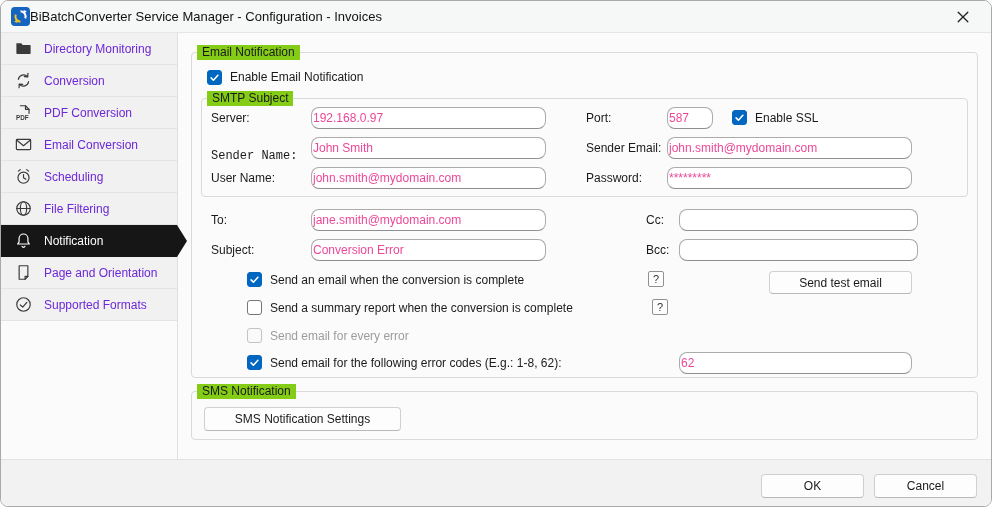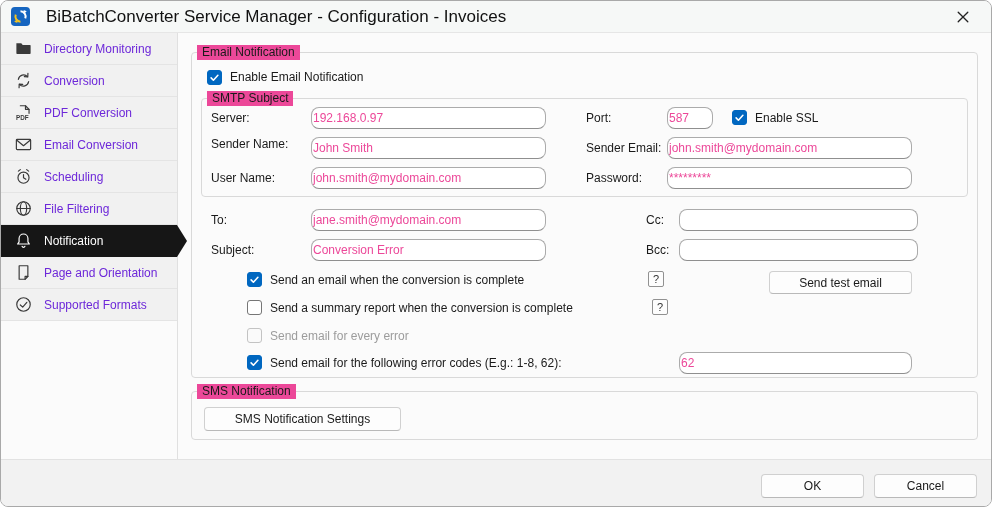--- a/index.html
+++ b/index.html
@@ -13,7 +13,7 @@
   .titlebar{position:absolute;left:0;top:0;width:100%;height:32px;background:#f6f8f7;
     border-bottom:1px solid #e6e6e6;display:flex;align-items:center;}
   .appicon{width:19px;height:19px;margin-left:10px;flex:0 0 auto;}
-  .title{margin-left:16px;font-size:17px;color:#111;}
+  .title{margin-left:0;font-size:13px;color:#111;}
   .closebtn{position:absolute;right:8px;top:3px;width:40px;height:26px;display:flex;
     align-items:center;justify-content:center;background:transparent;border:none;cursor:pointer;}
 

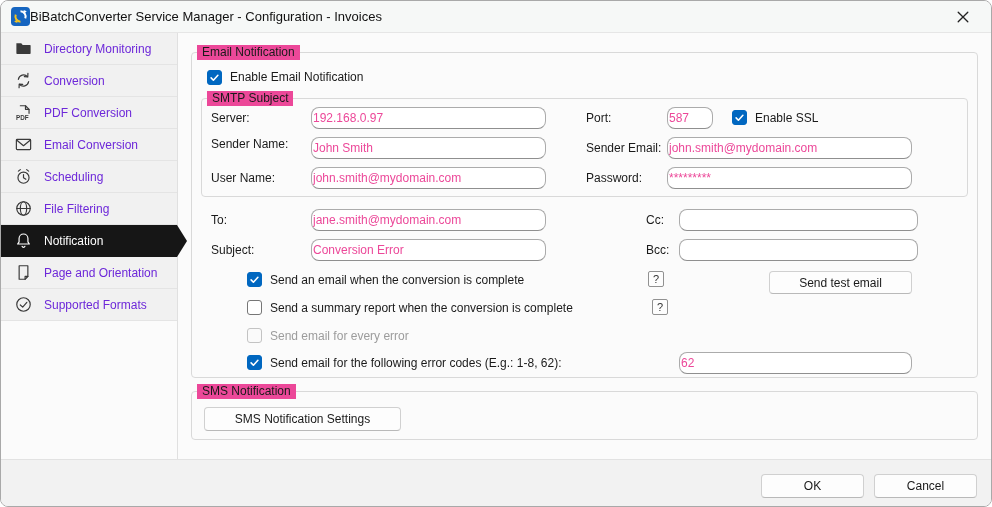--- a/index.html
+++ b/index.html
@@ -32,7 +32,7 @@
     transform:translateY(-50%);border-top:16px solid transparent;border-bottom:16px solid transparent;
     border-left:10px solid #161616;}
   .group{position:absolute;border:1px solid #d9d9d9;border-radius:4px;background:transparent;}
-  .group-label{position:absolute;z-index:2;font-size:12px;color:#1a1a1a;background:#ec4899;
+  .group-label{position:absolute;z-index:2;font-size:12px;color:#1a1a1a;background:#84cc16;
     padding:0 5px;height:15px;line-height:15px;}
   .lbl{position:absolute;font-size:12px;color:#1a1a1a;height:22px;line-height:22px;white-space:nowrap;}
   .lbl.disabled{color:#9c9c9c;}

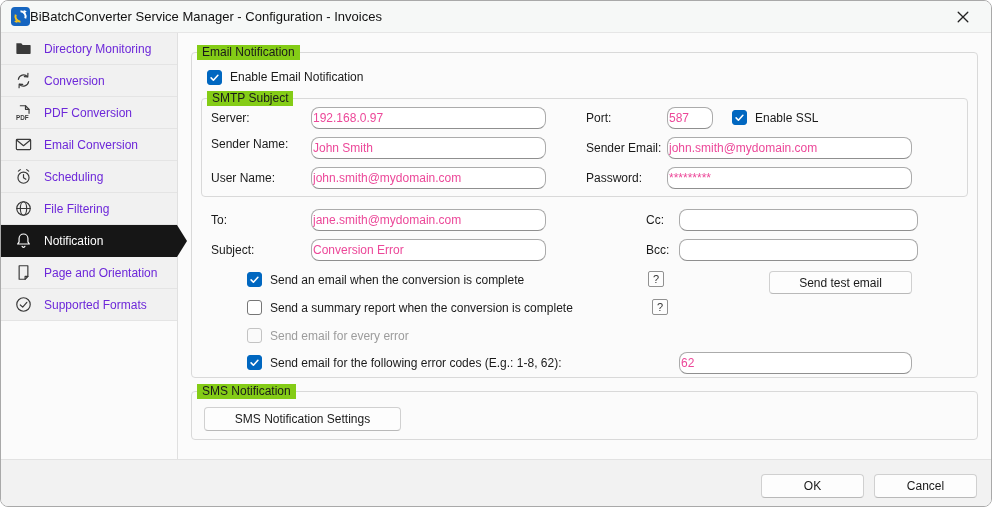--- a/index.html
+++ b/index.html
@@ -189,7 +189,7 @@
   </span>
   <span class="lbl" style="left:754px;top:106px;">Enable SSL</span>
 
-  <span class="lbl" style="left:210px;top:132px;">Sender Name:</span>
+  <span class="lbl" style="left:210px;top:144px;font-family:Liberation Mono, monospace;">Sender Name:</span>
   <input class="txt" style="left: 310px; top: 136px; width: 235px;" value="John Smith">
   <span class="lbl" style="left:585px;top:136px;">Sender Email:</span>
   <input class="txt" style="left: 666px; top: 136px; width: 245px;" value="john.smith@mydomain.com">

